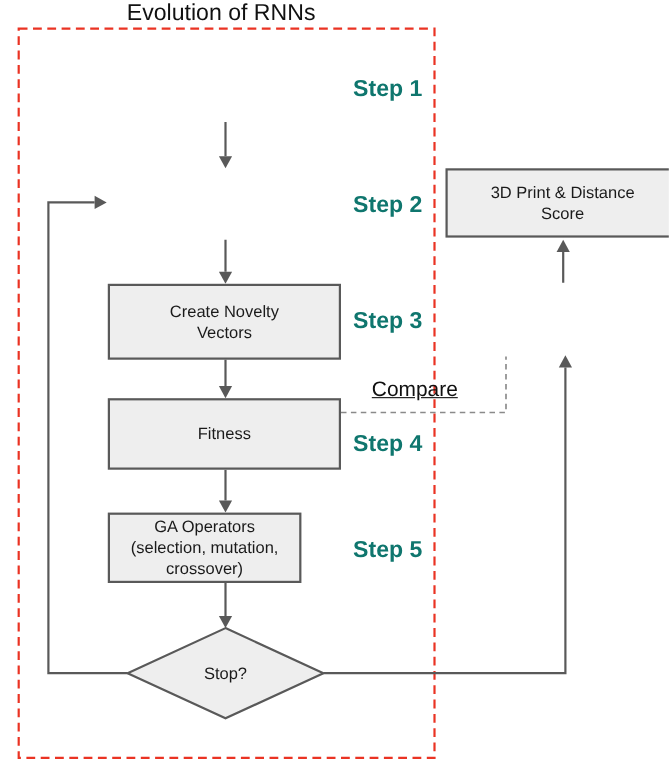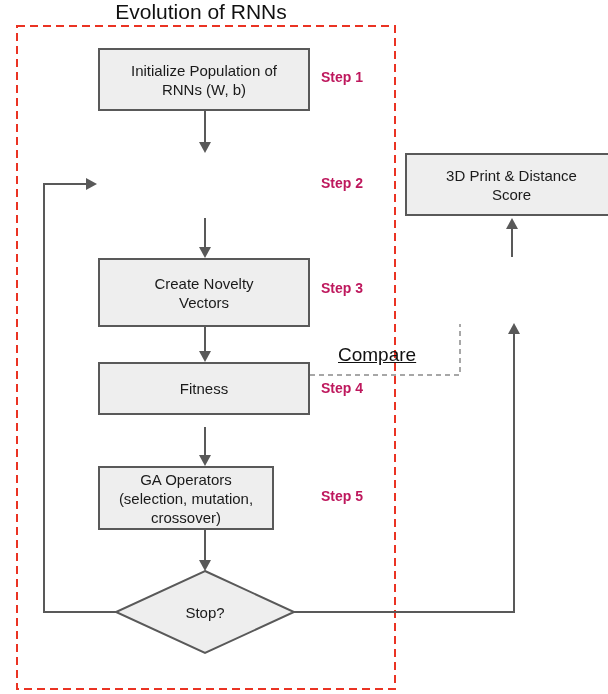--- a/index.html
+++ b/index.html
@@ -132,8 +132,6 @@
 
   <div class="diagram-title">Evolution of RNNs</div>
 
-  <div class="node" id="node-initialize">Initialize Population of
-RNNs (W, b)</div>
   <div class="node" id="node-novelty">Create Novelty
 Vectors</div>
   <div class="node" id="node-fitness">Fitness</div>

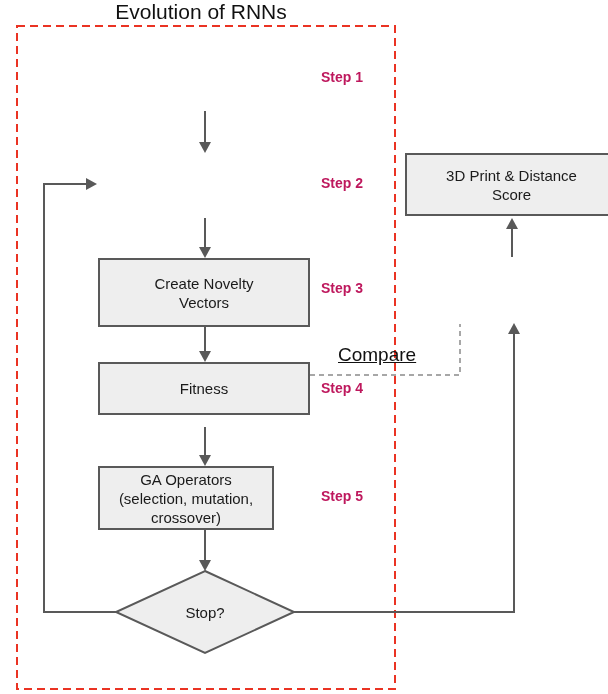--- a/index.html
+++ b/index.html
@@ -47,9 +47,9 @@
   }
   .step-label {
     position: absolute;
-    font-size: 14px;
+    font-size: 21px;
     font-weight: bold;
-    color: #be185d;
+    color: #0f766e;
     white-space: nowrap;
   }
   .diagram-title {

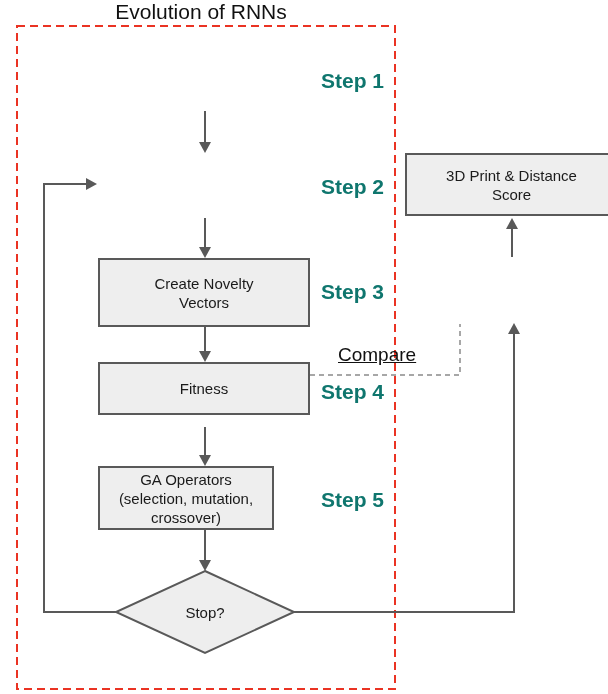--- a/index.html
+++ b/index.html
@@ -75,7 +75,7 @@
   #node-initialize { left: 86px; top: 48px;  width: 212px; height: 63px; }
   #node-generate   { left: 86px; top: 153px; width: 212px; height: 65px; }
   #node-novelty    { left: 86px; top: 258px; width: 212px; height: 69px; }
-  #node-fitness    { left: 86px; top: 362px; width: 212px; height: 53px; }
+  #node-fitness    { left: 86px; top: 362px; width: 212px; height: 65px; }
   #node-ga         { left: 86px; top: 466px; width: 176px; height: 64px; }
   
   #node-print      { left: 393px; top: 153px; width: 213px; height: 63px; }

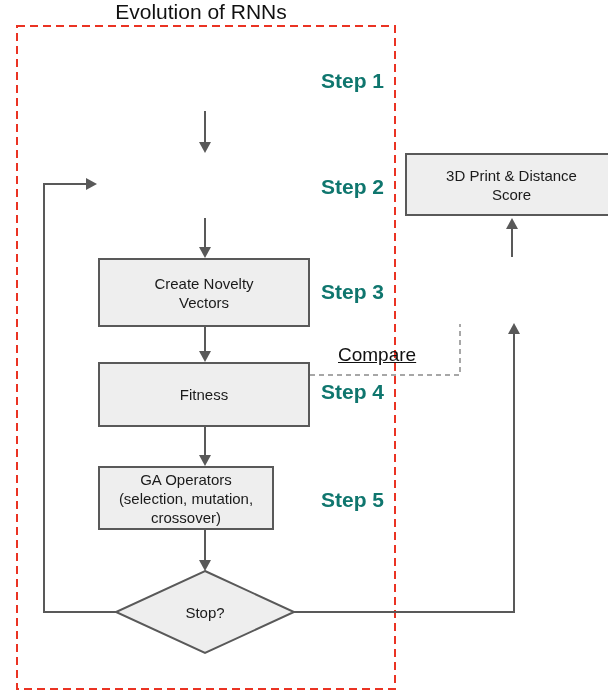--- a/index.html
+++ b/index.html
@@ -86,7 +86,7 @@
   #step-1 { left: 309px; top: 69px; }
   #step-2 { left: 309px; top: 175px; }
   #step-3 { left: 309px; top: 280px; }
-  #step-4 { left: 309px; top: 380px; }
+  #step-4 { left: 309px; top: 392px; }
   #step-5 { left: 309px; top: 488px; }
 </style>
 </head>

